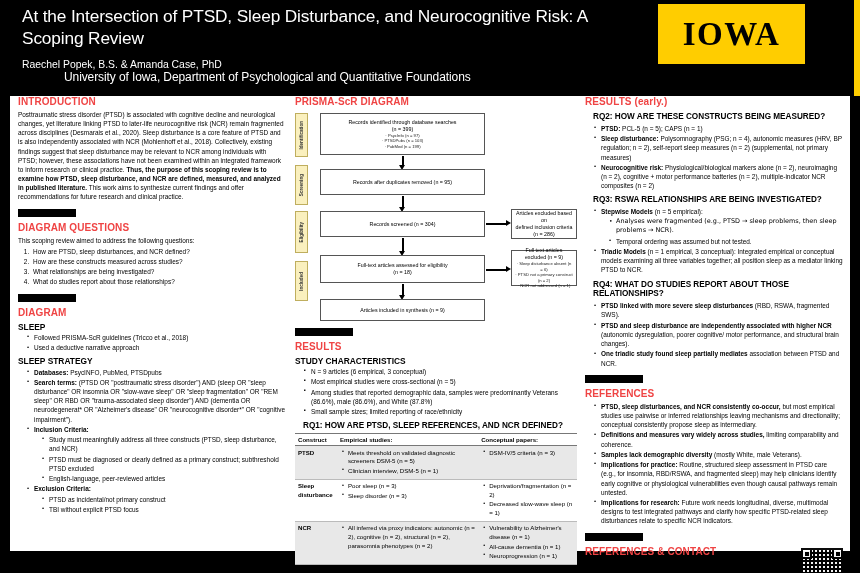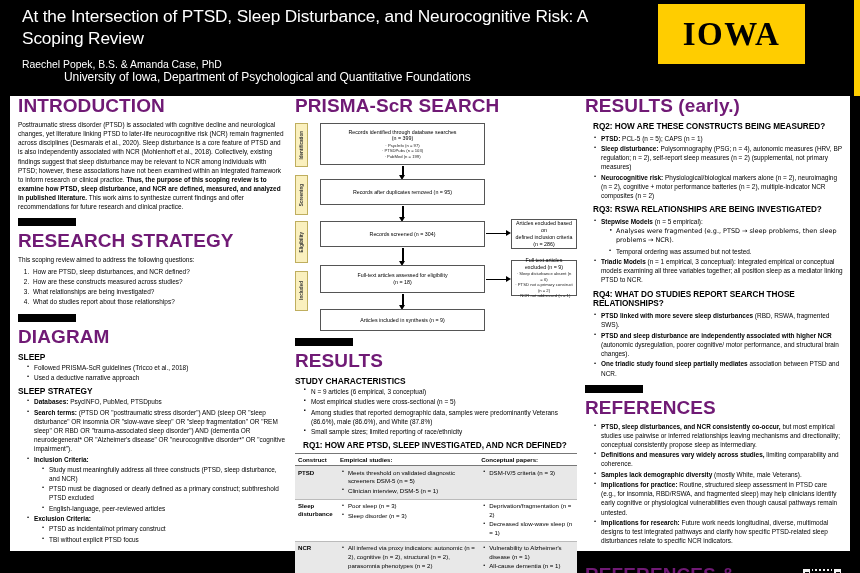--- a/index.html
+++ b/index.html
@@ -41,7 +41,7 @@
   .col-right { left: 575px; width: 258px; }
 
   h2.sec {
-    font-size: 19px; font-weight: bold; color: #701a75; letter-spacing: 0.1px;
+    font-size: 10px; font-weight: bold; color: #ef4444; letter-spacing: 0.1px;
     margin: 0 0 3px 0; line-height: 1.1;
   }
   h3.sub {

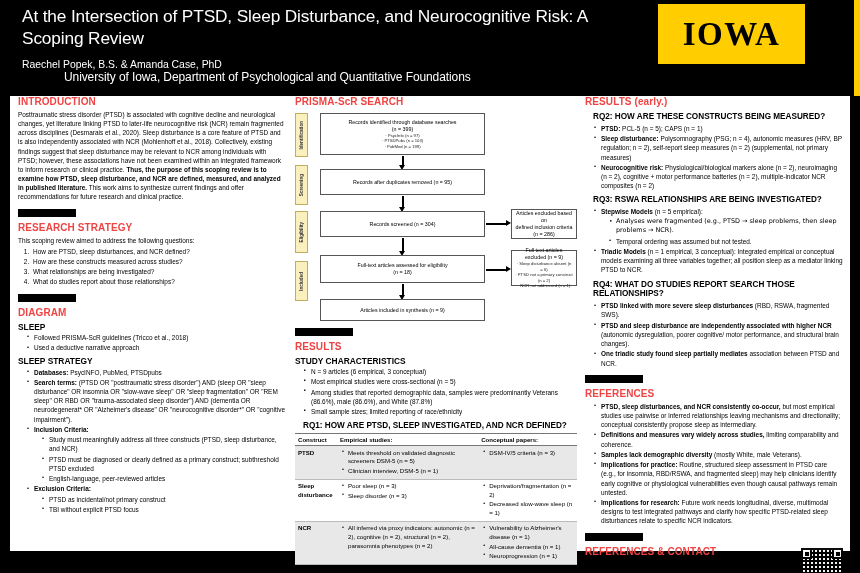--- a/index.html
+++ b/index.html
@@ -195,7 +195,7 @@
     </div>
 
     <div class="col col-mid">
-      <h2 class="sec">PRISMA-ScR SEARCH</h2>
+      <h2 class="sec">PRISMA-ScR DIAGRAM</h2>
 
       <div class="prisma-wrap">
 

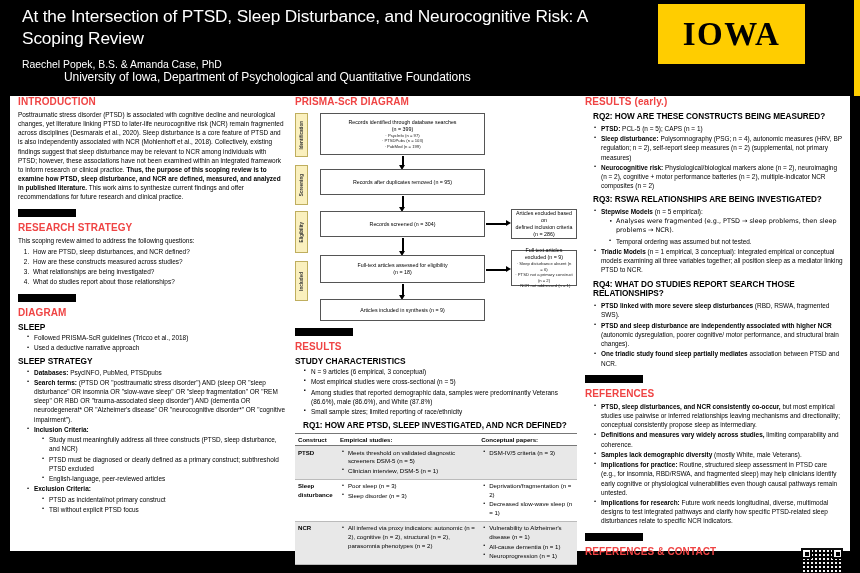--- a/index.html
+++ b/index.html
@@ -157,7 +157,7 @@
 
       <div class="divider"></div>
 
-      <h2 class="sec">RESEARCH STRATEGY</h2>
+      <h2 class="sec">DIAGRAM QUESTIONS</h2>
       <p class="body">This scoping review aimed to address the following questions:</p>
       <ol class="rq">
         <li>How are PTSD, sleep disturbances, and NCR defined?</li>

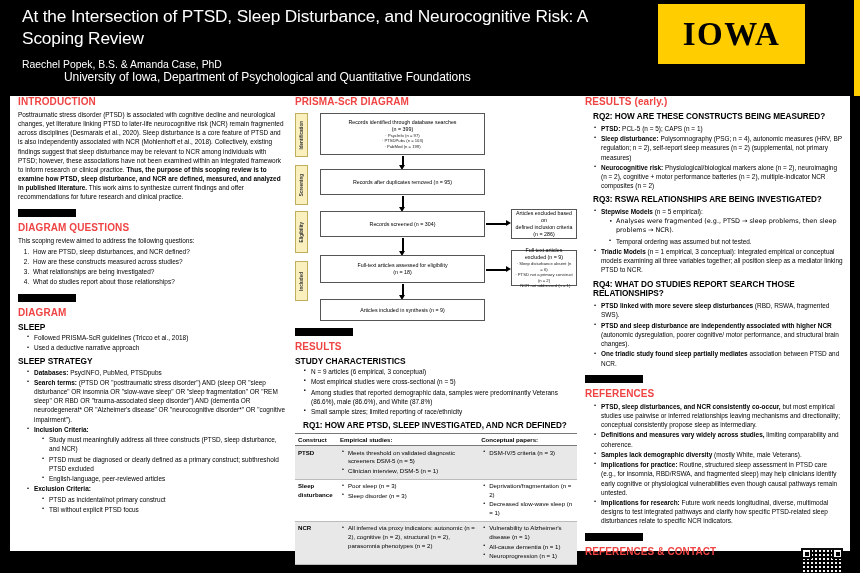--- a/index.html
+++ b/index.html
@@ -349,7 +349,7 @@
         <li><b>Triadic Models</b><span> (n = 1 empirical, 3 conceptual): Integrated empirical or conceptual models examining all three variables together; all position sleep as a mediator linking PTSD to NCR.</span></li>
       </ul>
 
-      <div class="rqhead">RQ4: WHAT DO STUDIES REPORT SEARCH THOSE RELATIONSHIPS?</div>
+      <div class="rqhead">RQ4: WHAT DO STUDIES REPORT ABOUT THOSE RELATIONSHIPS?</div>
       <ul class="dash">
         <li><b>PTSD linked with more severe sleep disturbances</b><span> (RBD, RSWA, fragmented SWS).</span></li>
         <li><b>PTSD and sleep disturbance are independently associated with higher NCR</b><span> (autonomic dysregulation, poorer cognitive/ motor performance, and structural brain changes).</span></li>

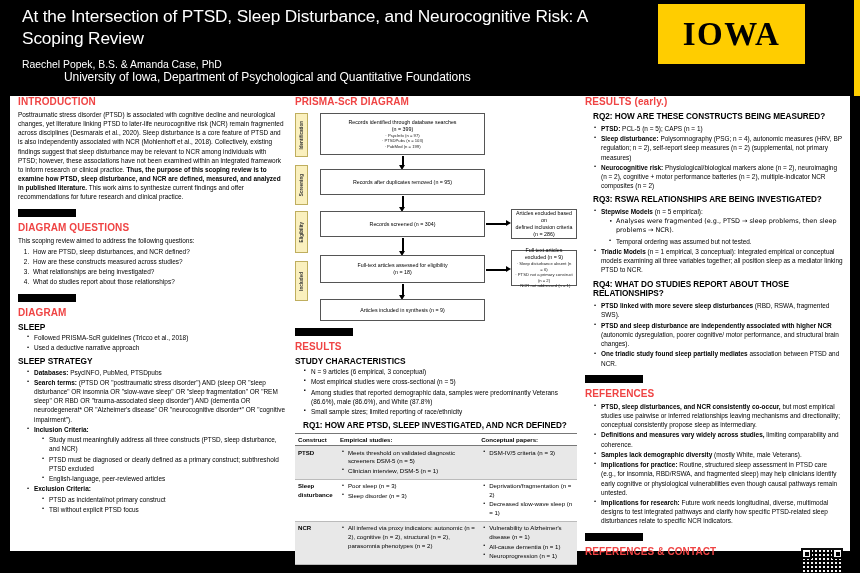--- a/index.html
+++ b/index.html
@@ -270,7 +270,7 @@
         <li>Small sample sizes; limited reporting of race/ethnicity</li>
       </ul>
 
-      <div class="rqhead">RQ1: HOW ARE PTSD, SLEEP INVESTIGATED, AND NCR DEFINED?</div>
+      <div class="rqhead">RQ1: HOW ARE PTSD, SLEEP REFERENCES, AND NCR DEFINED?</div>
       <table class="rq1">
         <thead>
           <tr>

